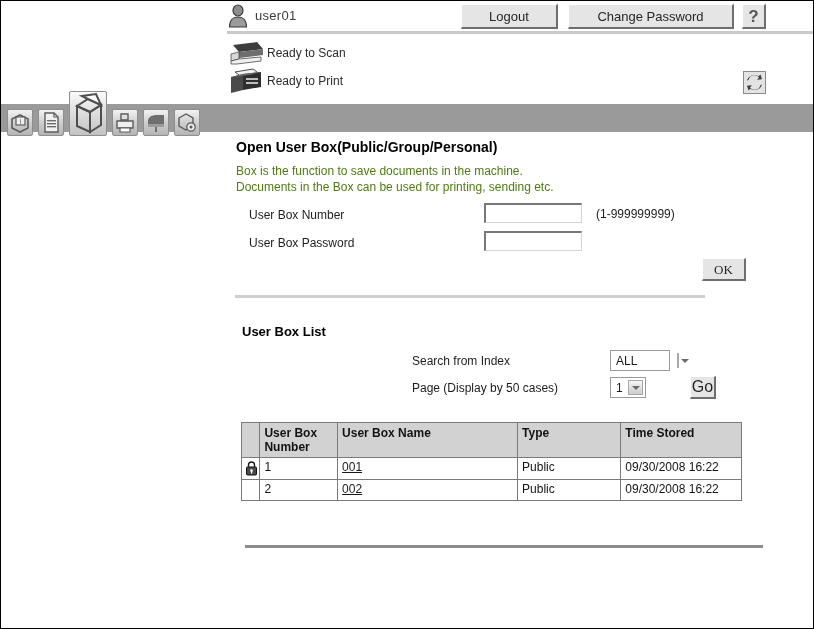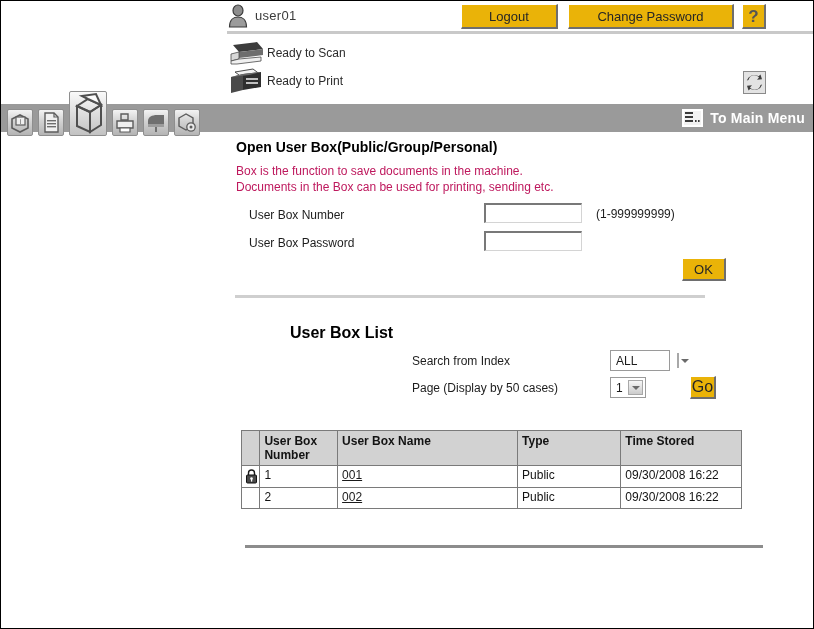--- a/index.html
+++ b/index.html
@@ -51,7 +51,7 @@
   }
   .win-btn {
     position: absolute;
-    background: #eab308;
+    background: #e5e5e5;
     border-top: 1px solid #ffffff;
     border-left: 1px solid #ffffff;
     border-right: 2px solid #6e6e6e;

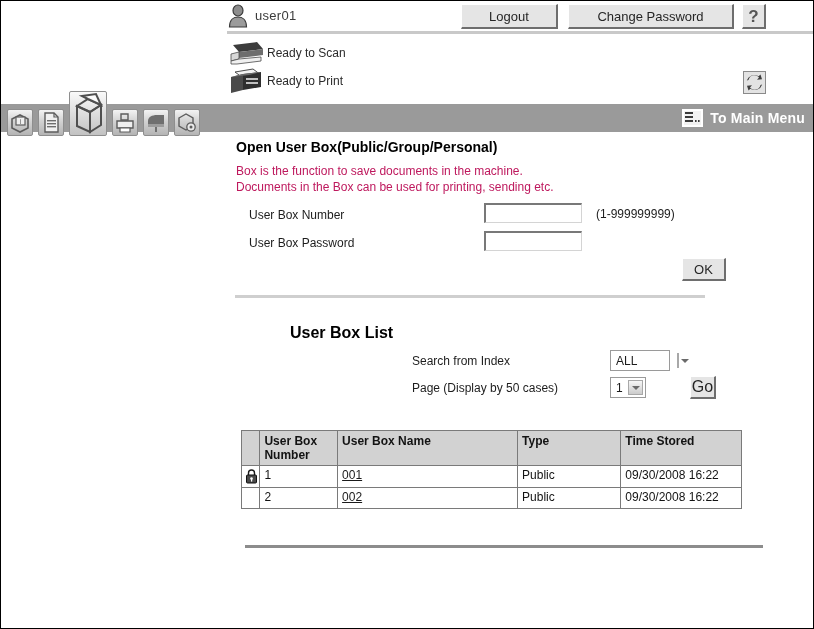--- a/index.html
+++ b/index.html
@@ -523,18 +523,6 @@
     </div>
   </div>
 
-  <div id="to-main-menu">
-    <span id="to-main-menu-icon">
-      <svg width="17" height="14" viewBox="0 0 17 14" style="display:block">
-        <rect x="1" y="1" width="8" height="2" fill="#3a3a3a"></rect>
-        <rect x="1" y="5" width="8" height="2" fill="#3a3a3a"></rect>
-        <rect x="1" y="9" width="8" height="2" fill="#3a3a3a"></rect>
-        <rect x="11" y="9" width="1.6" height="2" fill="#3a3a3a"></rect>
-        <rect x="14" y="9" width="1.6" height="2" fill="#3a3a3a"></rect>
-      </svg>
-    </span>
-    <span id="to-main-menu-label">To Main Menu</span>
-  </div>
 
 
   <div id="main">

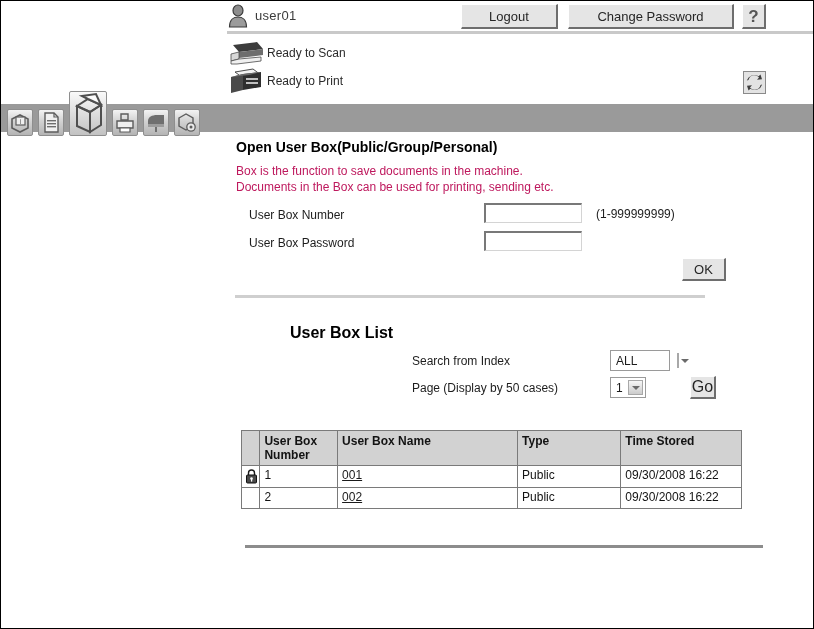--- a/index.html
+++ b/index.html
@@ -239,7 +239,7 @@
     position: absolute;
     left: 9px; top: 31px;
     font-size: 12px;
-    color: #be185d;
+    color: #4d7c0f;
     line-height: 16px;
   }
 

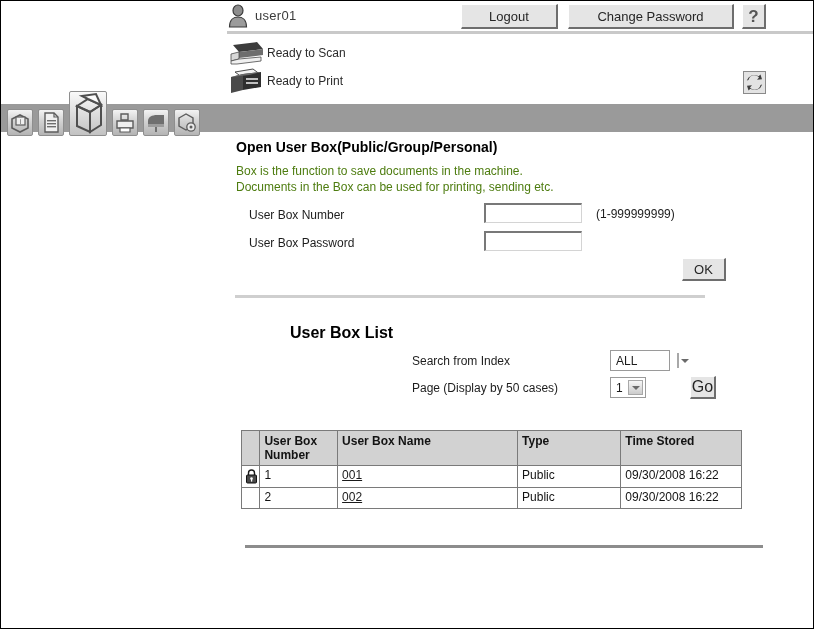--- a/index.html
+++ b/index.html
@@ -284,8 +284,8 @@
   }
   #ok-button {
     position: absolute;
-    left: 455px; top: 126px;
-    width: 44px; height: 23px;
+    left: 475px; top: 126px;
+    width: 44px; height: 23px; font-family: Liberation Serif, serif;
   }
   #form-divider {
     position: absolute;

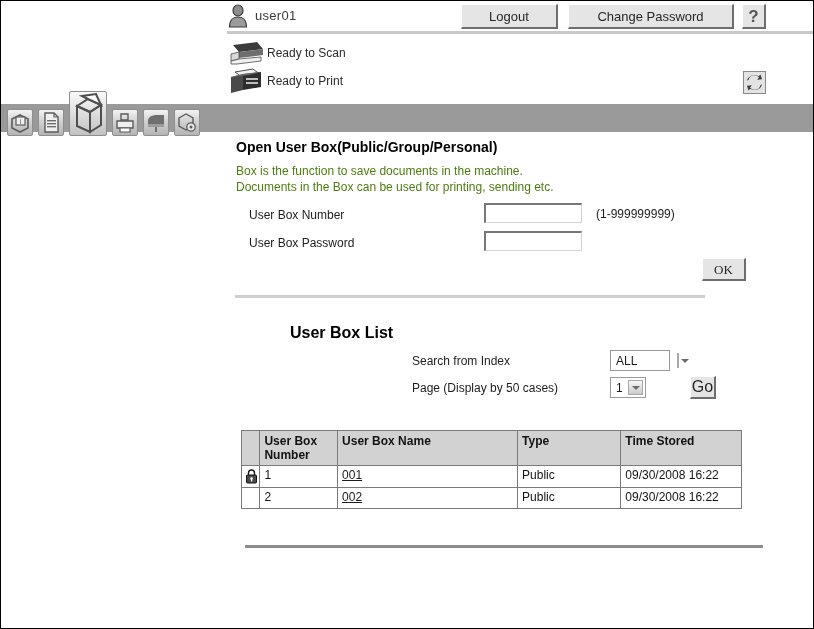--- a/index.html
+++ b/index.html
@@ -303,11 +303,10 @@
   #list-title {
     position: absolute;
     left: 15px; top: 0px;
-    font-size: 16px;
+    font-size: 13px;
     font-weight: bold;
     color: #000000;
     white-space: nowrap;
-    margin-left: 48px;
   }
   .search-row {
     position: absolute;

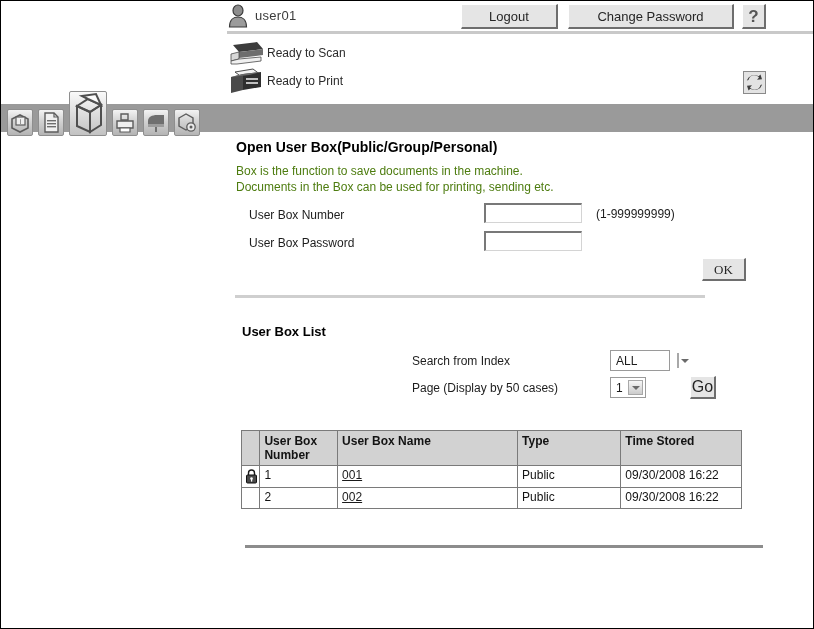--- a/index.html
+++ b/index.html
@@ -372,7 +372,7 @@
   
   #box-table {
     position: absolute;
-    left: 14px; top: 298px;
+    left: 14px; top: 290px;
     border-collapse: collapse;
     width: 501px;
     background: #ffffff;

